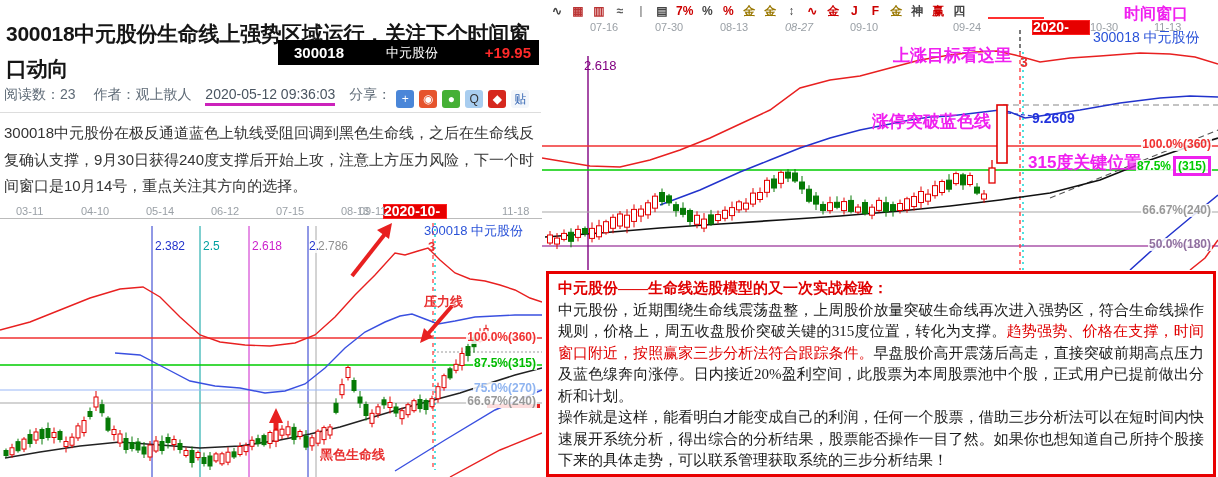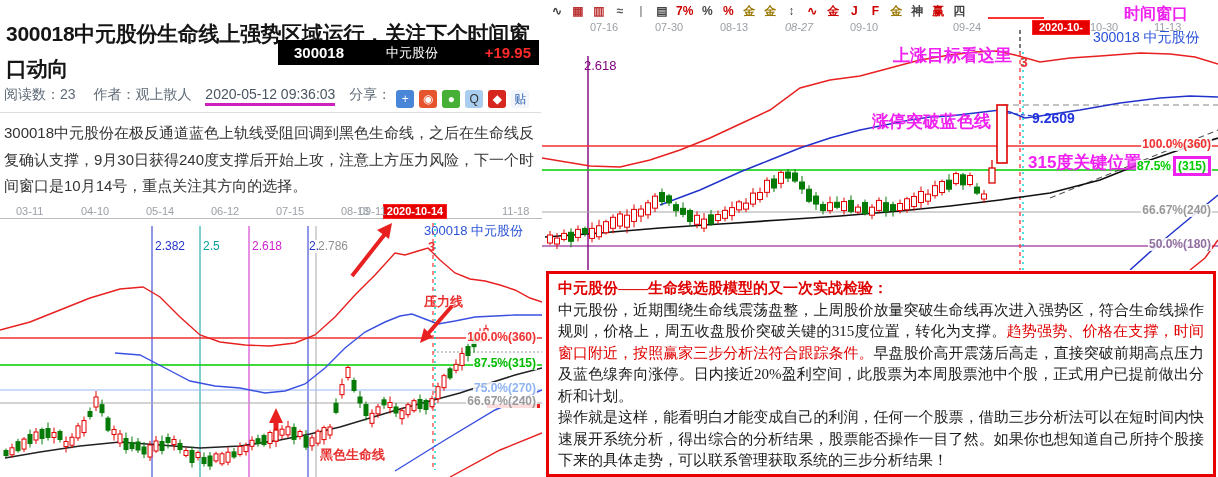--- a/index.html
+++ b/index.html
@@ -18,7 +18,7 @@
   #article-body{left:4px;top:120px;width:537px;font-size:15px;line-height:26.5px;color:#333}
   
   .axl{position:absolute;top:1px;font-size:11px;color:#9aa0a6}
-  .datebox{position:absolute;top:0;background:#e60000;color:#fff;font-size:11px;font-weight:bold;text-align:center;line-height:13px;border:1px solid #ff2020}
+  .datebox{position:absolute;top:0;background:#e60000;color:#fff;font-size:14px;font-weight:bold;text-align:left;line-height:13px;border:1px solid #ff2020}
   .lvl{position:absolute;font-size:12px;font-weight:bold;background:rgba(255,255,255,.85);padding:0 1px;line-height:13px;white-space:nowrap}
   #l-overlays .lvl{right:5px}
   #r-overlays .lvl{right:6px}

